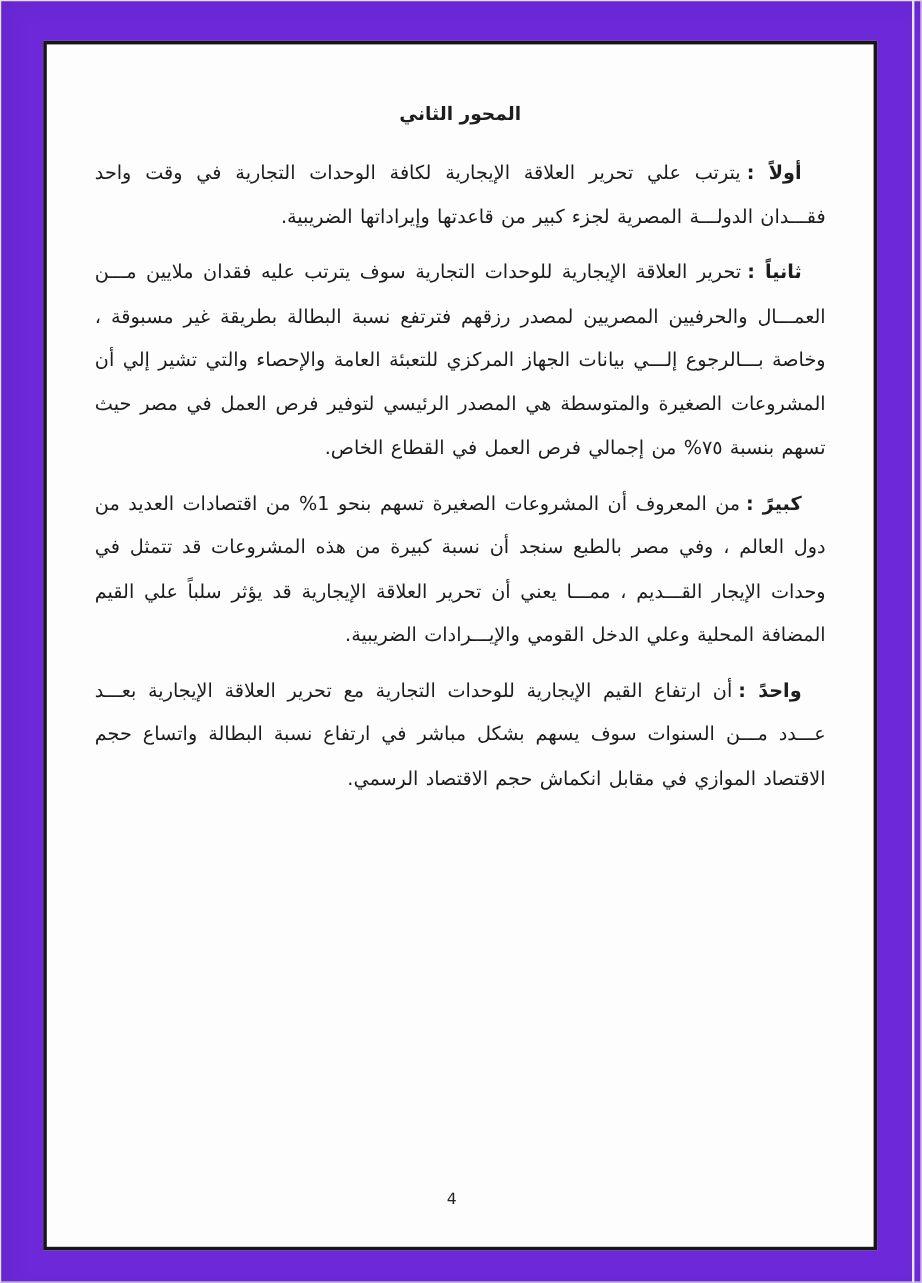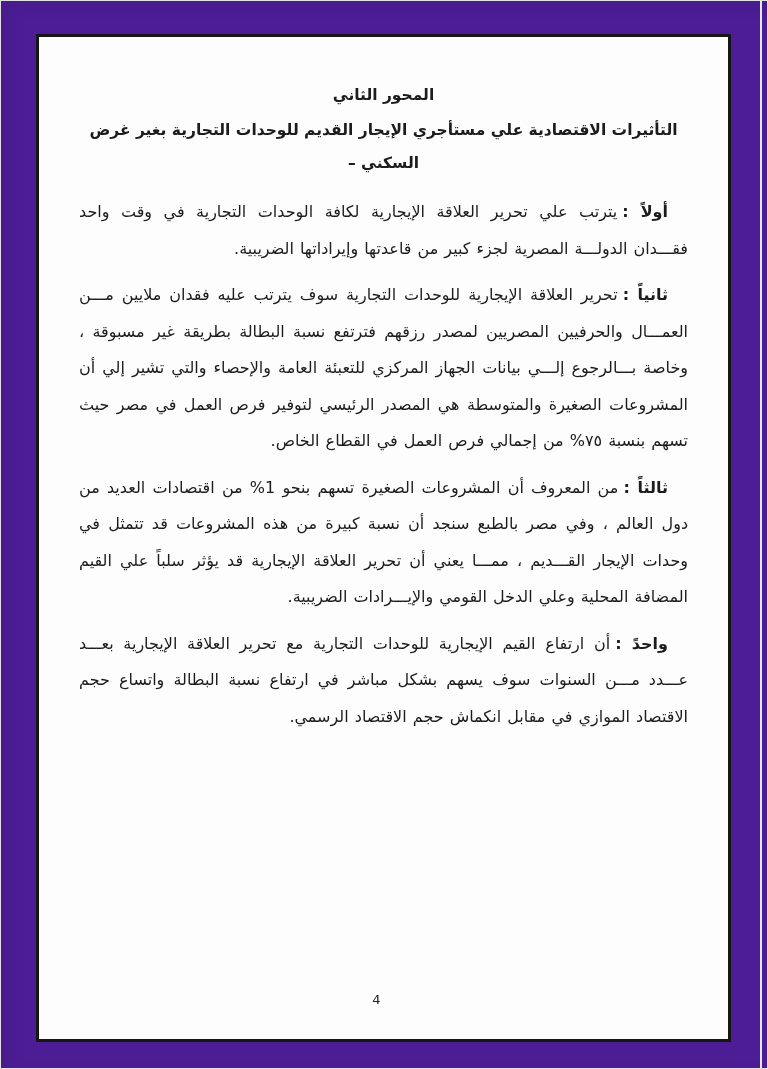--- a/index.html
+++ b/index.html
@@ -12,7 +12,7 @@
     width: 768px;
     height: 1069px;
     margin: 0 auto;
-    background: #4c1d95;
+    background: #6d28d9;
     box-shadow: inset 0 0 0 1px #e2e2e2, inset 10px 6px 18px rgba(0,0,0,0.05);
     overflow: hidden;
   }

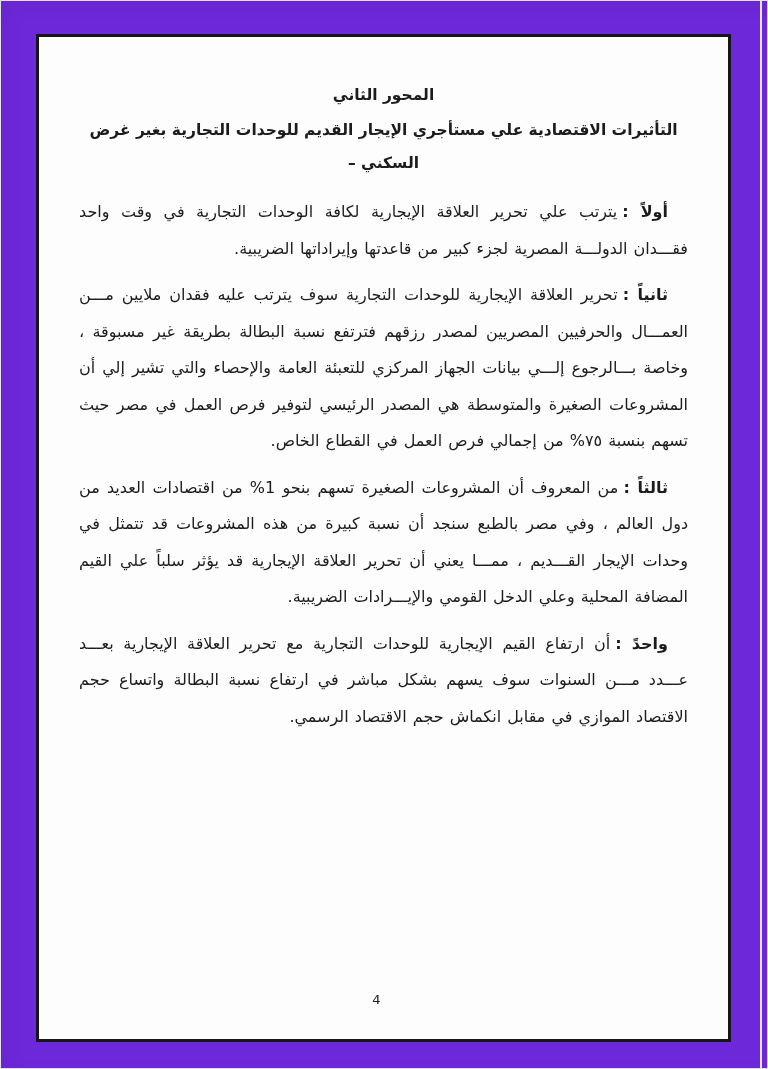--- a/index.html
+++ b/index.html
@@ -81,7 +81,6 @@
 
       <div class="title-block">
         <div class="title-line">المحور الثاني</div>
-        <div class="title-line">التأثيرات الاقتصادية علي مستأجري الإيجار القديم للوحدات التجارية بغير غرض السكني –</div>
       </div>
 
       <div class="body-text">

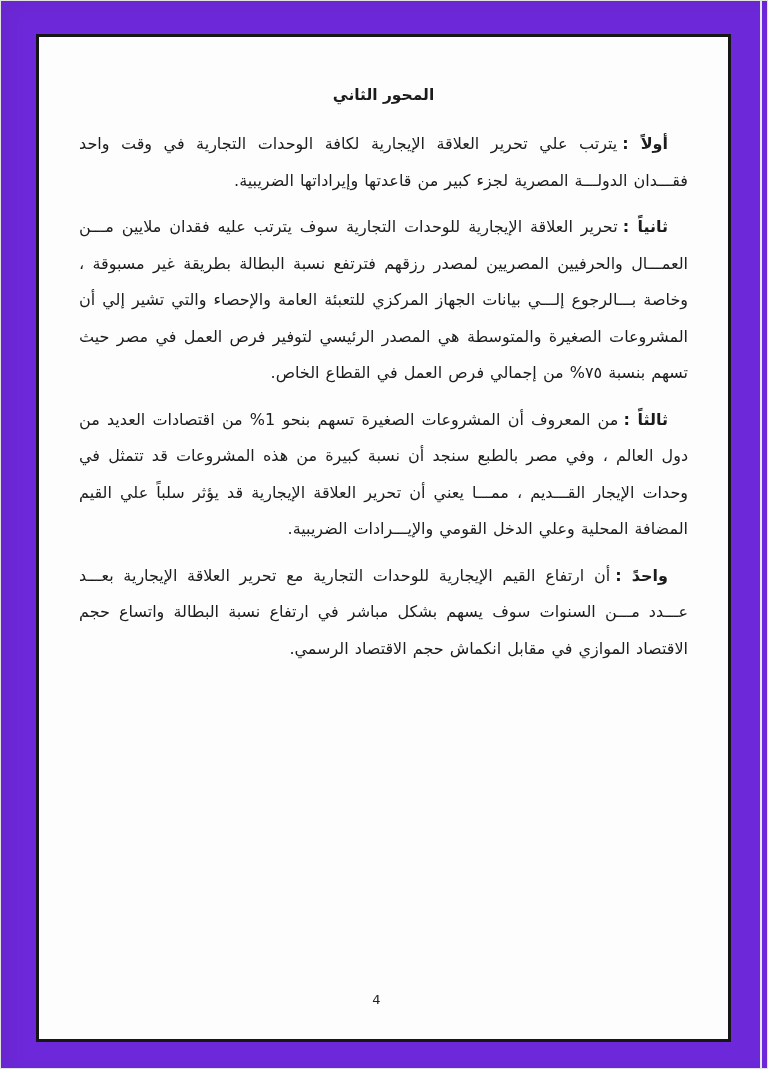--- a/index.html
+++ b/index.html
@@ -88,7 +88,7 @@
 
         <p><span class="lead">ثانياً :</span><span>تحرير العلاقة الإيجارية للوحدات التجارية سوف يترتب عليه فقدان ملايين مـــن العمـــال والحرفيين المصريين لمصدر رزقهم فترتفع نسبة البطالة بطريقة غير مسبوقة ، وخاصة بـــالرجوع إلـــي بيانات الجهاز المركزي للتعبئة العامة والإحصاء والتي تشير إلي أن المشروعات الصغيرة والمتوسطة هي المصدر الرئيسي لتوفير فرص العمل في مصر حيث تسهم بنسبة ٧٥% من إجمالي فرص العمل في القطاع الخاص.</span></p>
 
-        <p><span class="lead">ثالثاً :</span><span>من المعروف أن المشروعات الصغيرة تسهم بنحو 1% من اقتصادات العديد من دول العالم ، وفي مصر بالطبع سنجد أن نسبة كبيرة من هذه المشروعات قد تتمثل في وحدات الإيجار القـــديم ، ممـــا يعني أن تحرير العلاقة الإيجارية قد يؤثر سلباً علي القيم المضافة المحلية وعلي الدخل القومي والإيـــرادات الضريبية.</span></p>
+        <p><span class="lead">كبيرً :</span><span>من المعروف أن المشروعات الصغيرة تسهم بنحو 1% من اقتصادات العديد من دول العالم ، وفي مصر بالطبع سنجد أن نسبة كبيرة من هذه المشروعات قد تتمثل في وحدات الإيجار القـــديم ، ممـــا يعني أن تحرير العلاقة الإيجارية قد يؤثر سلباً علي القيم المضافة المحلية وعلي الدخل القومي والإيـــرادات الضريبية.</span></p>
 
         <p><span class="lead">واحدً :</span><span>أن ارتفاع القيم الإيجارية للوحدات التجارية مع تحرير العلاقة الإيجارية بعـــد عـــدد مـــن السنوات سوف يسهم بشكل مباشر في ارتفاع نسبة البطالة واتساع حجم الاقتصاد الموازي في مقابل انكماش حجم الاقتصاد الرسمي.</span></p>
       </div>

